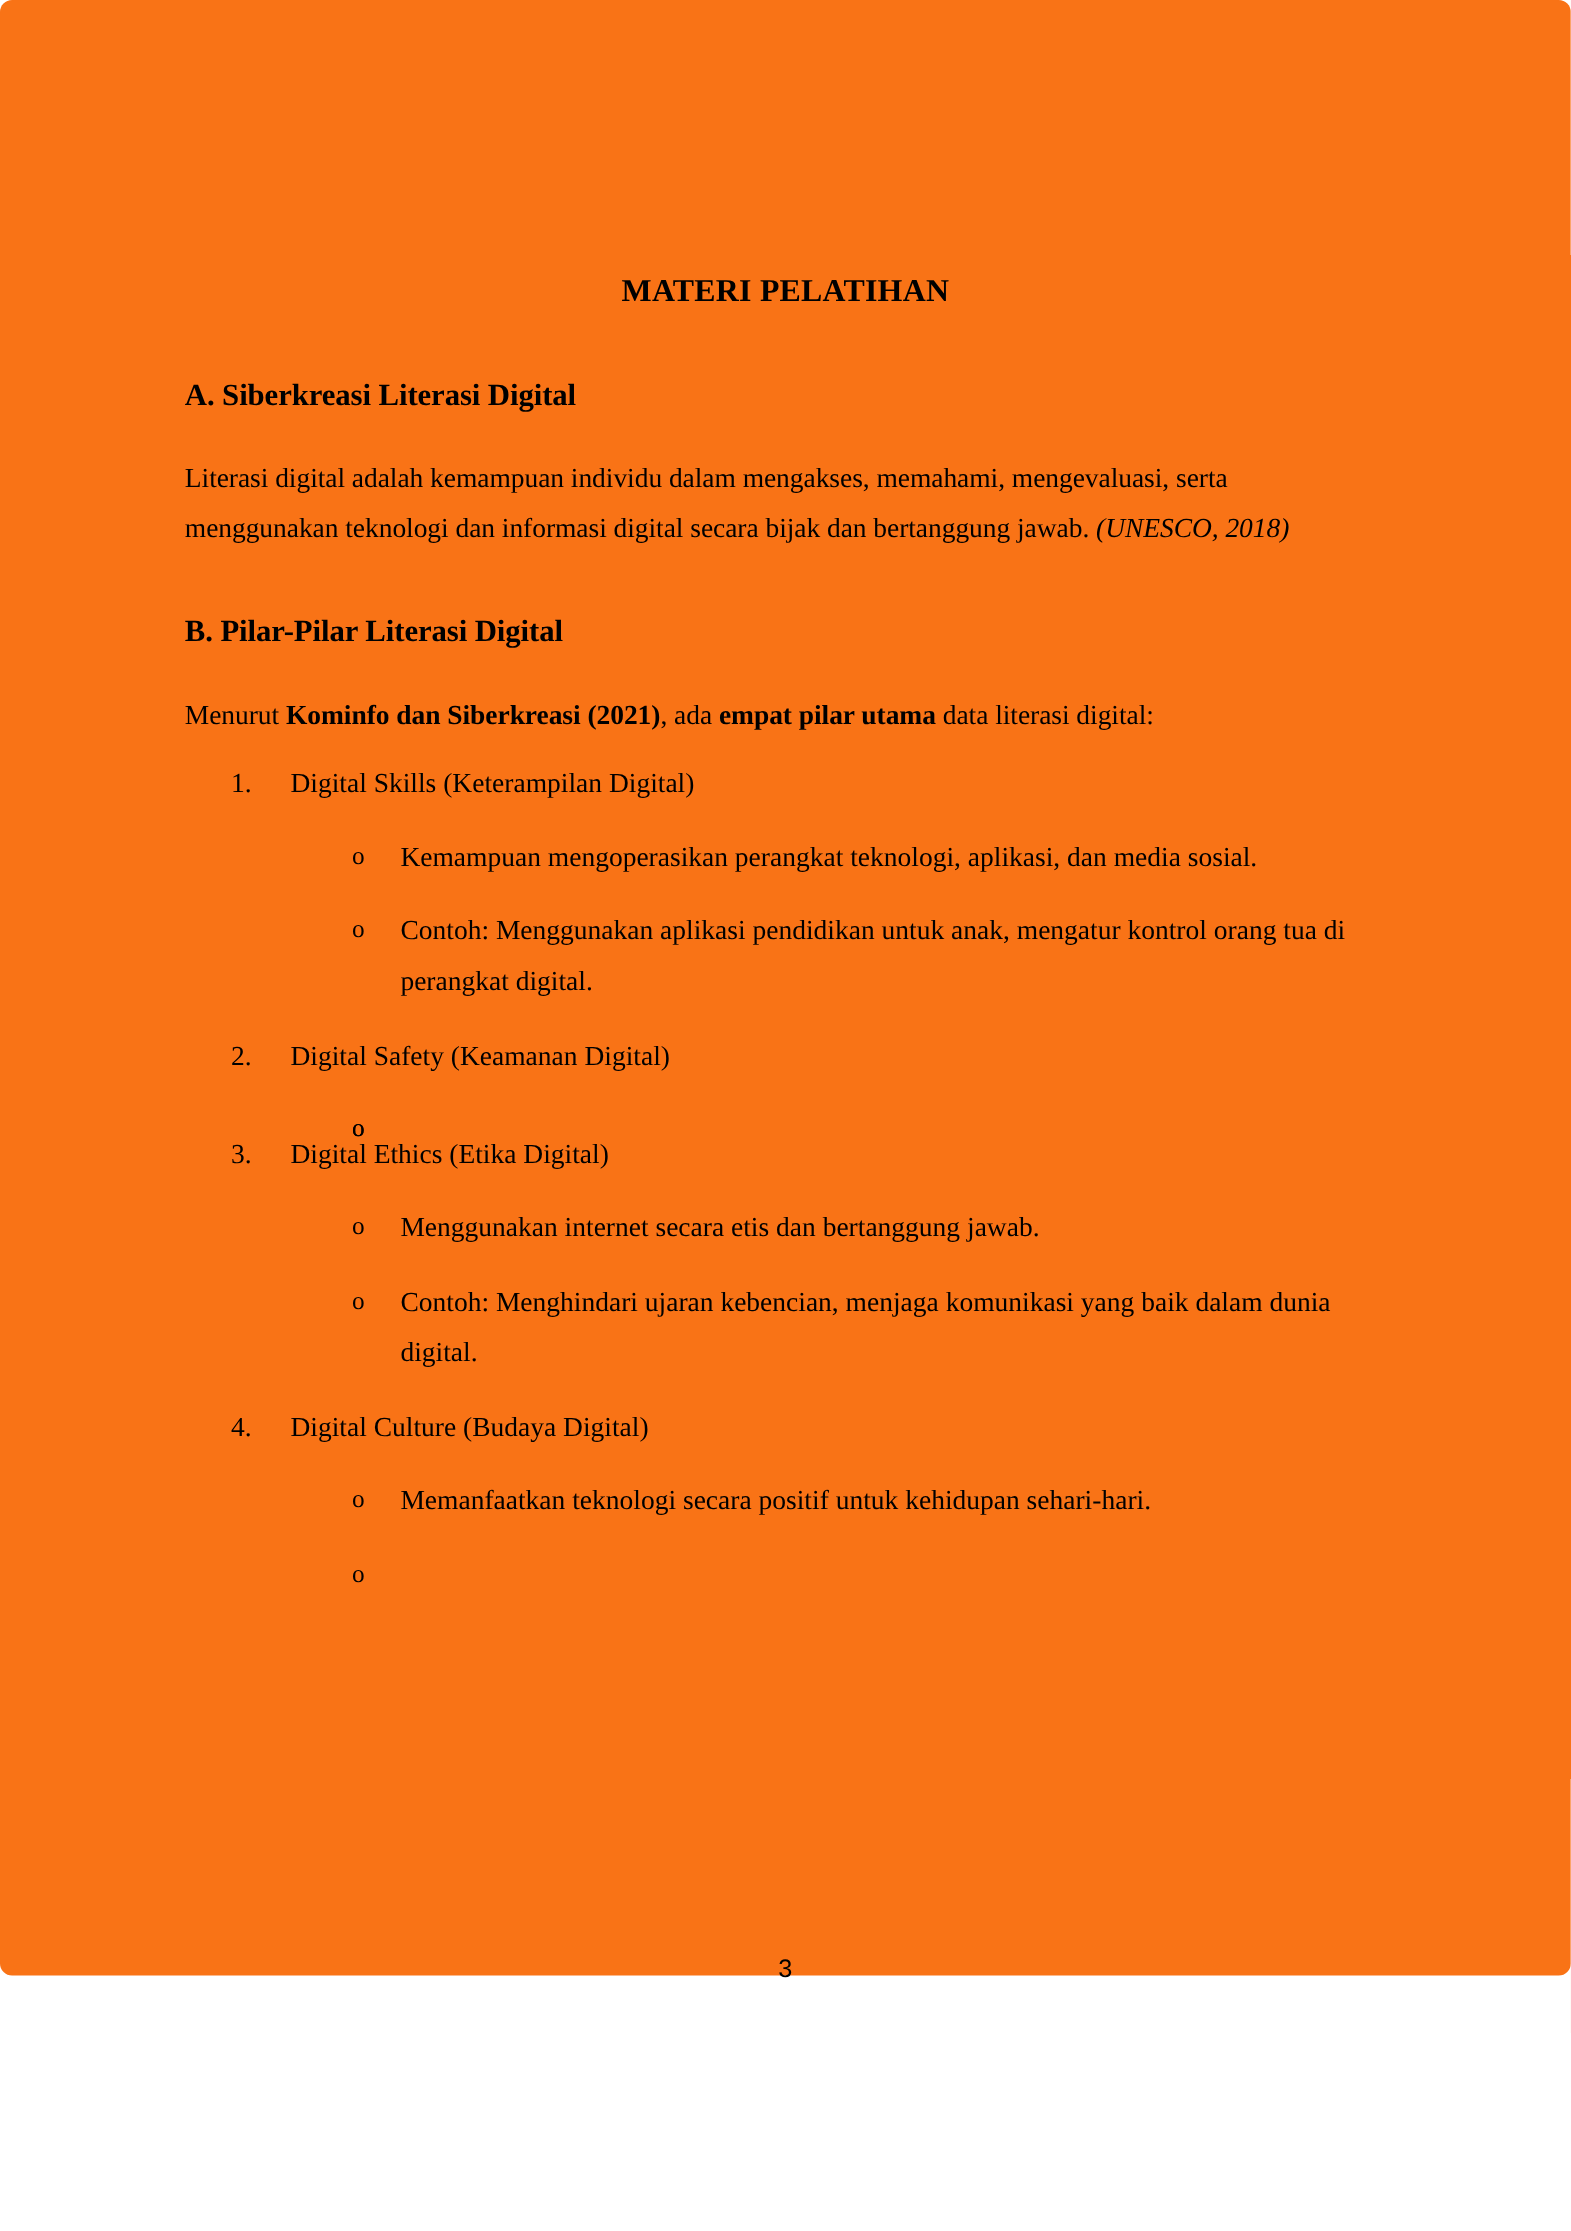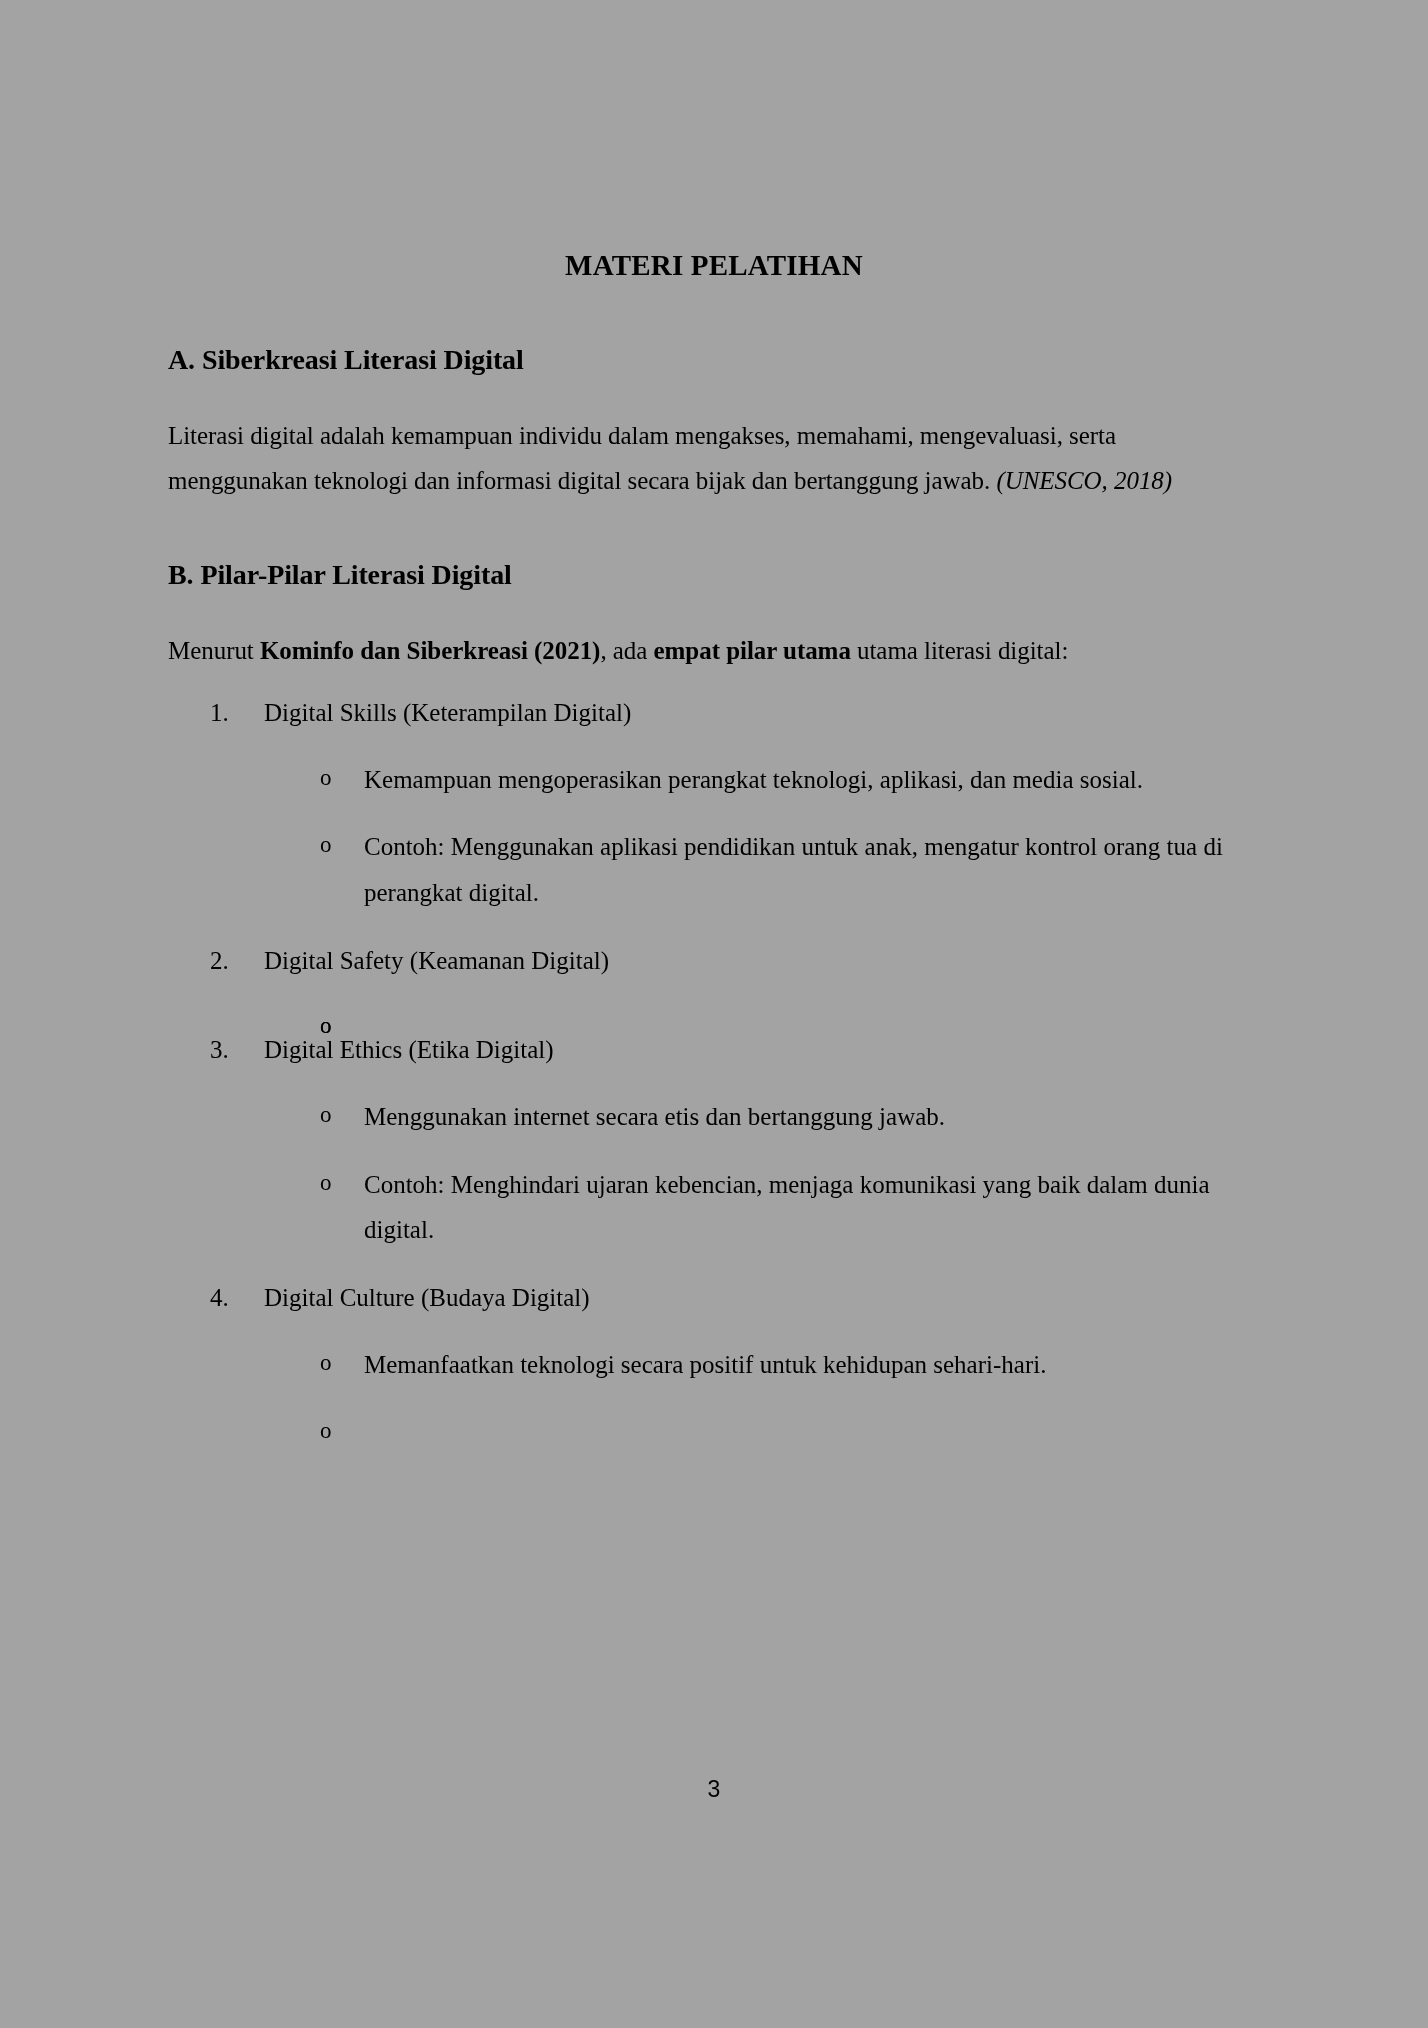--- a/index.html
+++ b/index.html
@@ -20,9 +20,10 @@
     position: absolute;
     left: 0; top: 0;
     width: 1428px;
-    height: 2028px;
-    background: #a3a3a3;
+    height: 1796px;
+    background: #f97316;
     box-sizing: border-box;
+    border-radius: 11px;
   }
 
   

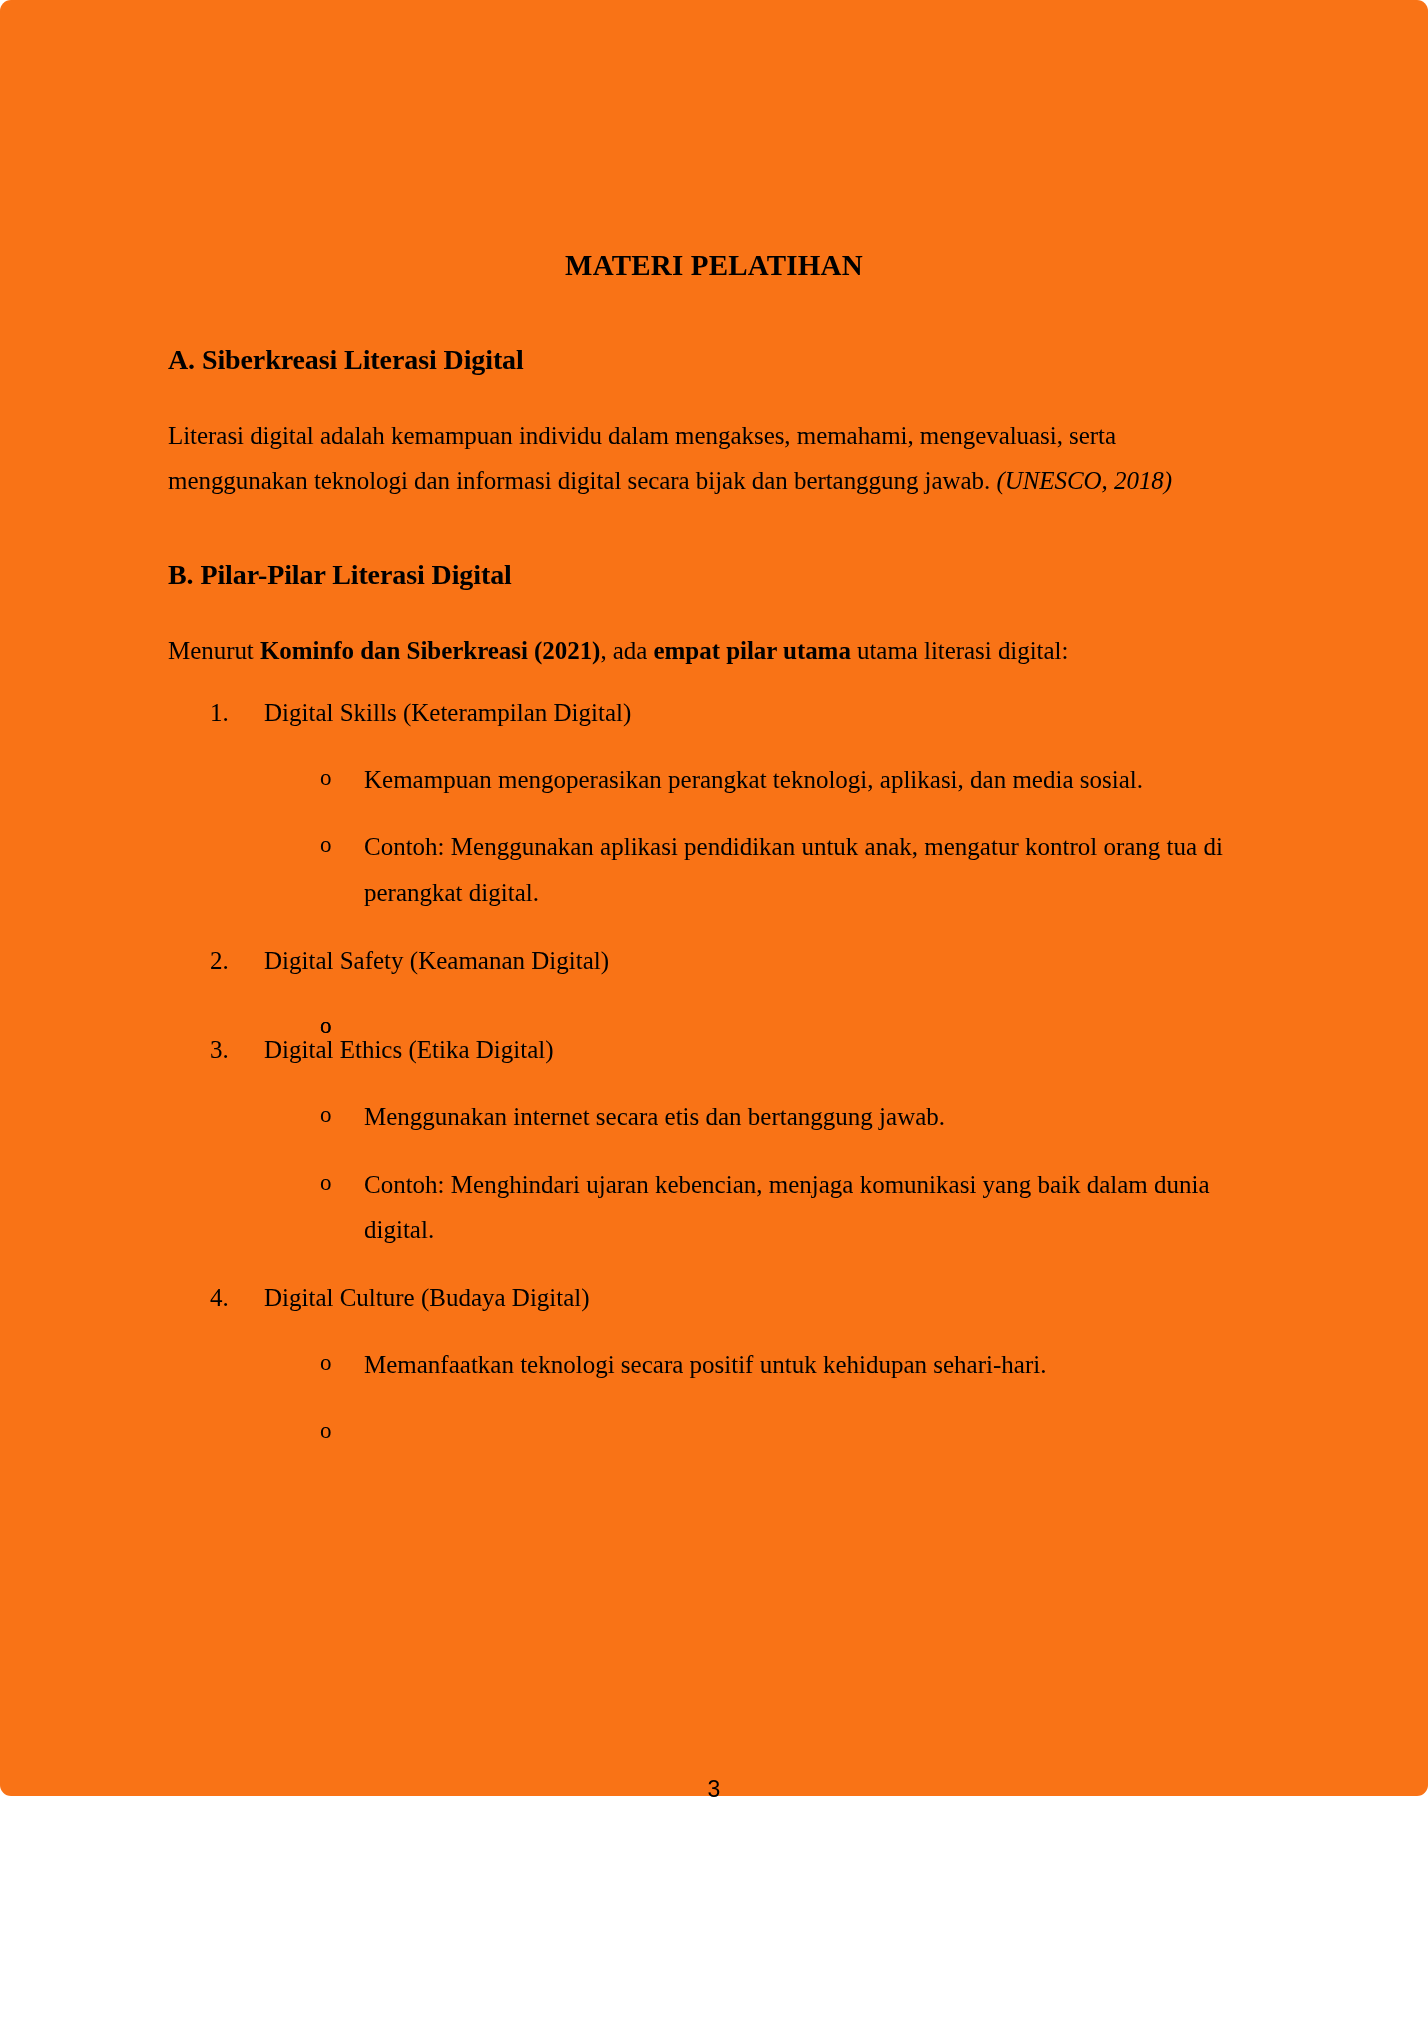--- a/index.html
+++ b/index.html
@@ -161,7 +161,7 @@
 
     <div class="gap-md"></div>
 
-    <p class="body-par doc-text"><span>Menurut </span><b>Kominfo dan Siberkreasi (2021)</b><span>, ada </span><b>empat pilar utama</b><span> utama literasi digital:</span></p>
+    <p class="body-par doc-text"><span>Menurut </span><b>Kominfo dan Siberkreasi (2021)</b><span>, ada </span><b>empat pilar utama</b><span> data literasi digital:</span></p>
 
     <div class="gap-xs"></div>
 

